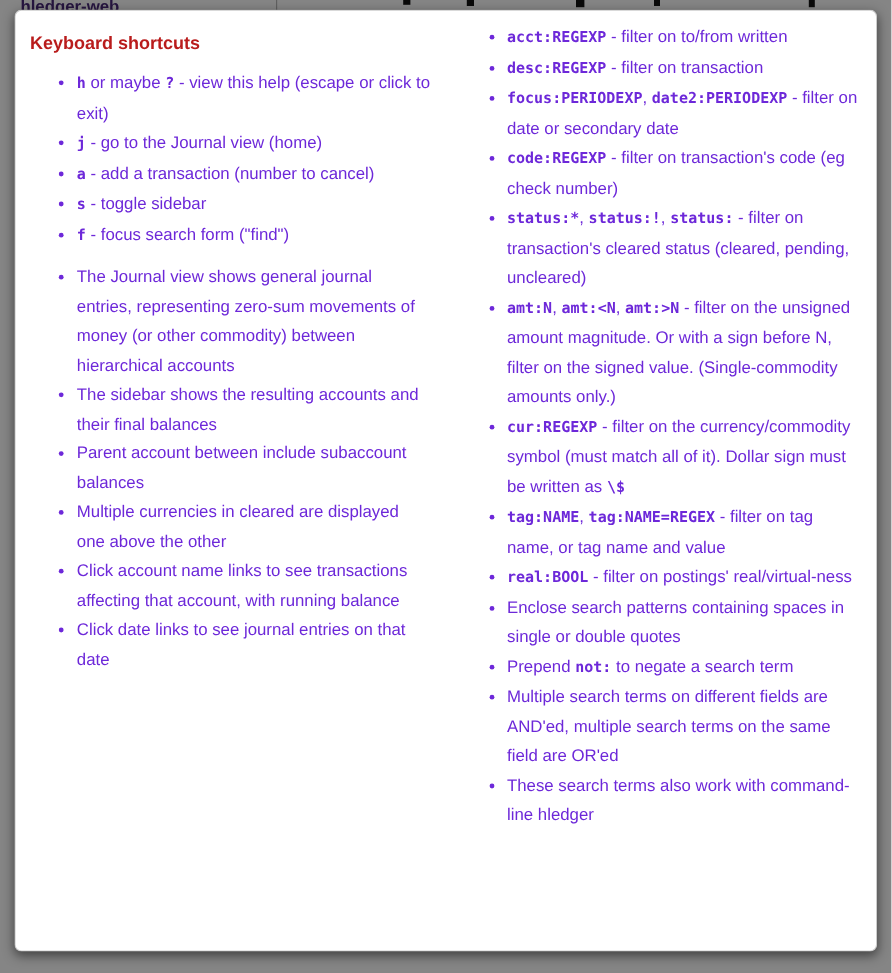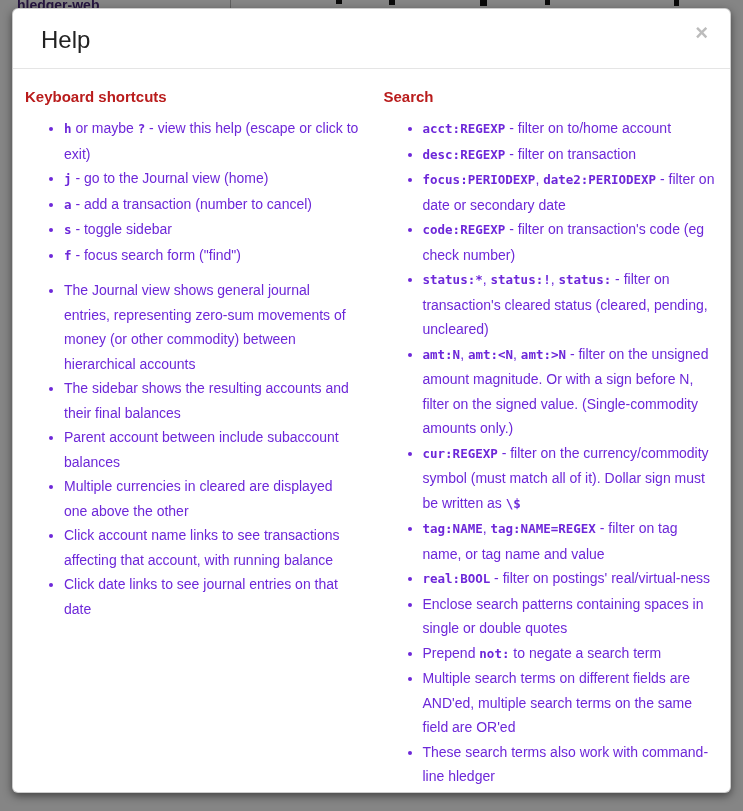--- a/index.html
+++ b/index.html
@@ -64,10 +64,6 @@
 <div class="overlay"></div>
 
 <div class="modal-box">
-  <div class="modal-header">
-    <h1 class="modal-title">Help</h1>
-    <button class="close-btn">×</button>
-  </div>
   <div class="modal-body">
     <div class="col">
       <div class="section-heading">Keyboard shortcuts</div>

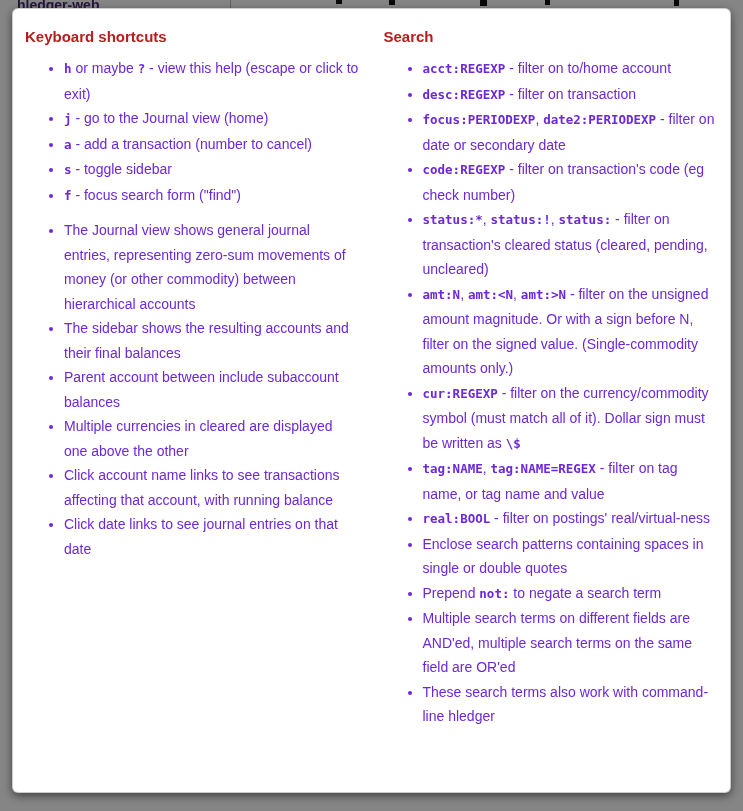--- a/index.html
+++ b/index.html
@@ -84,7 +84,6 @@
         </ul>
     </div>
     <div class="col">
-      <div class="section-heading">Search</div>
       <ul class="help-list">
           <li><span class="code">acct:REGEXP</span><span> - filter on to/home account</span></li>
           <li><span class="code">desc:REGEXP</span><span> - filter on transaction</span></li>

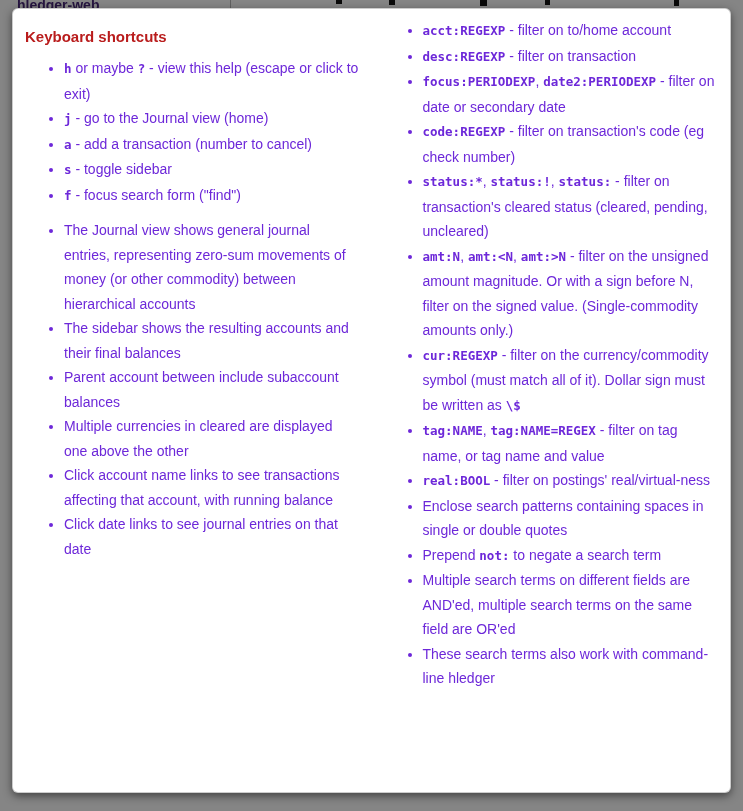--- a/index.html
+++ b/index.html
@@ -85,7 +85,7 @@
     </div>
     <div class="col">
       <ul class="help-list">
-          <li><span class="code">acct:REGEXP</span><span> - filter on to/home account</span></li>
+          <li><span class="code">acct:REGEXP</span><span> - filter on to/from written</span></li>
           <li><span class="code">desc:REGEXP</span><span> - filter on transaction</span></li>
           <li><span class="code">focus:PERIODEXP</span><span>, </span><span class="code">date2:PERIODEXP</span><span> - filter on date or secondary date</span></li>
           <li><span class="code">code:REGEXP</span><span> - filter on transaction's code (eg check number)</span></li>

